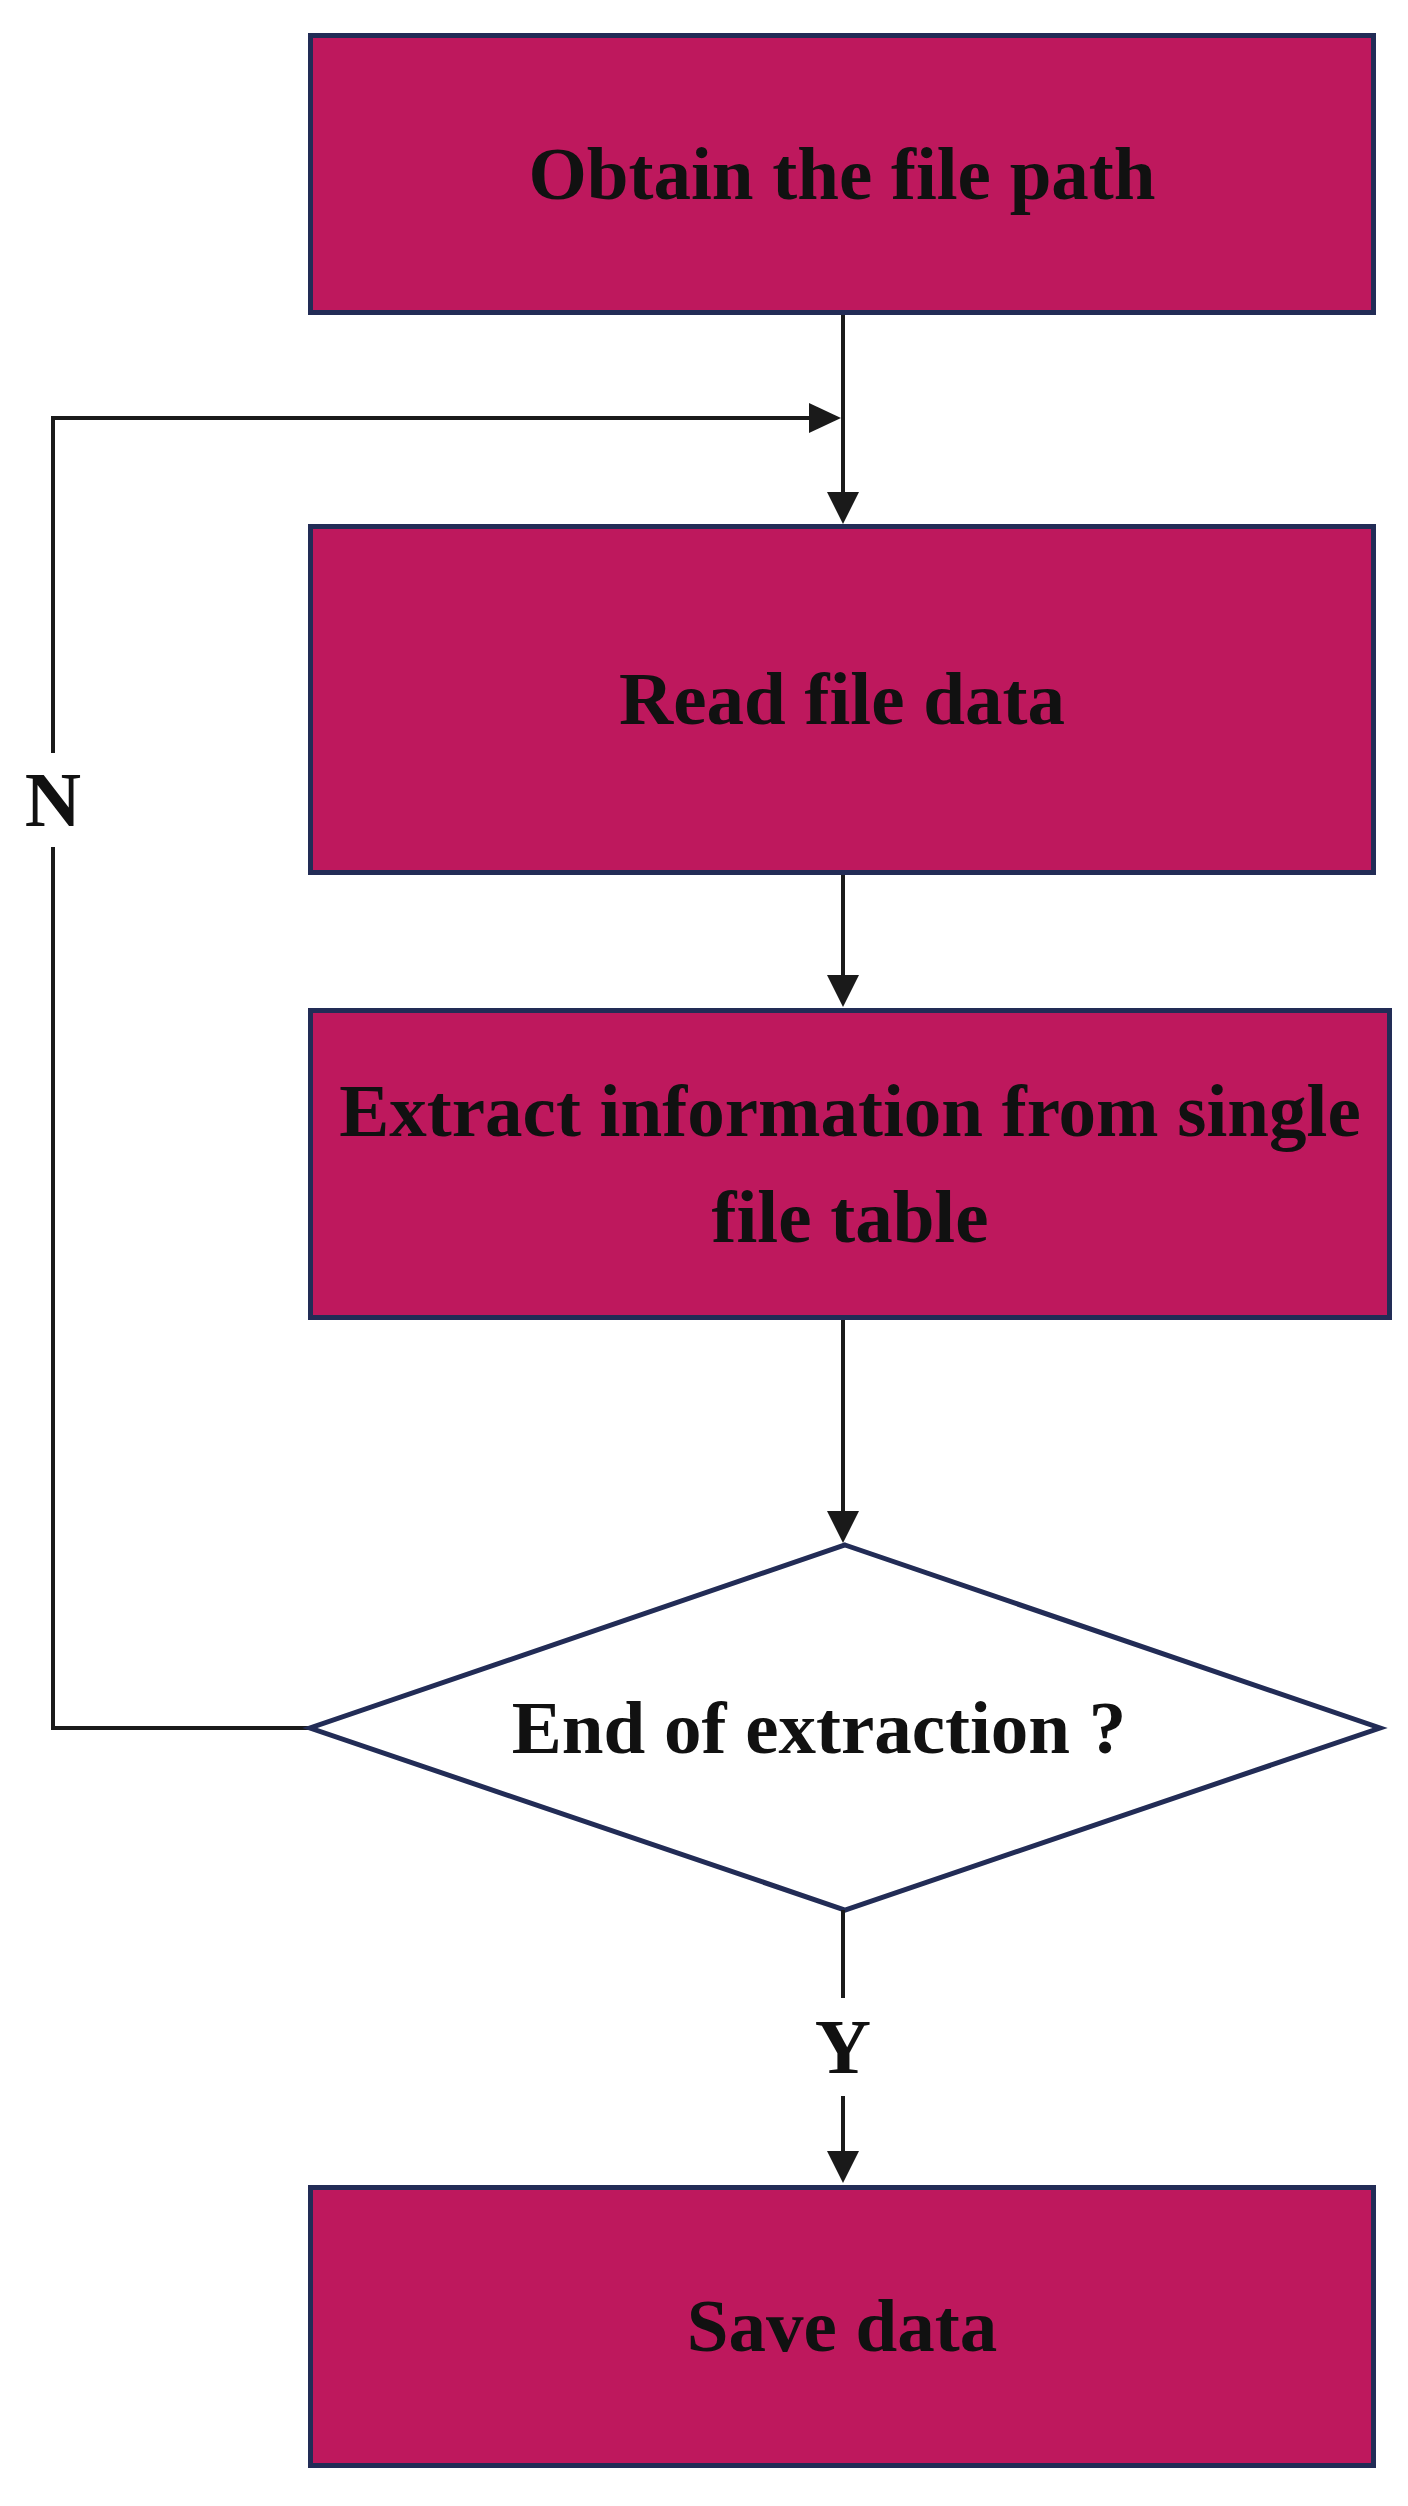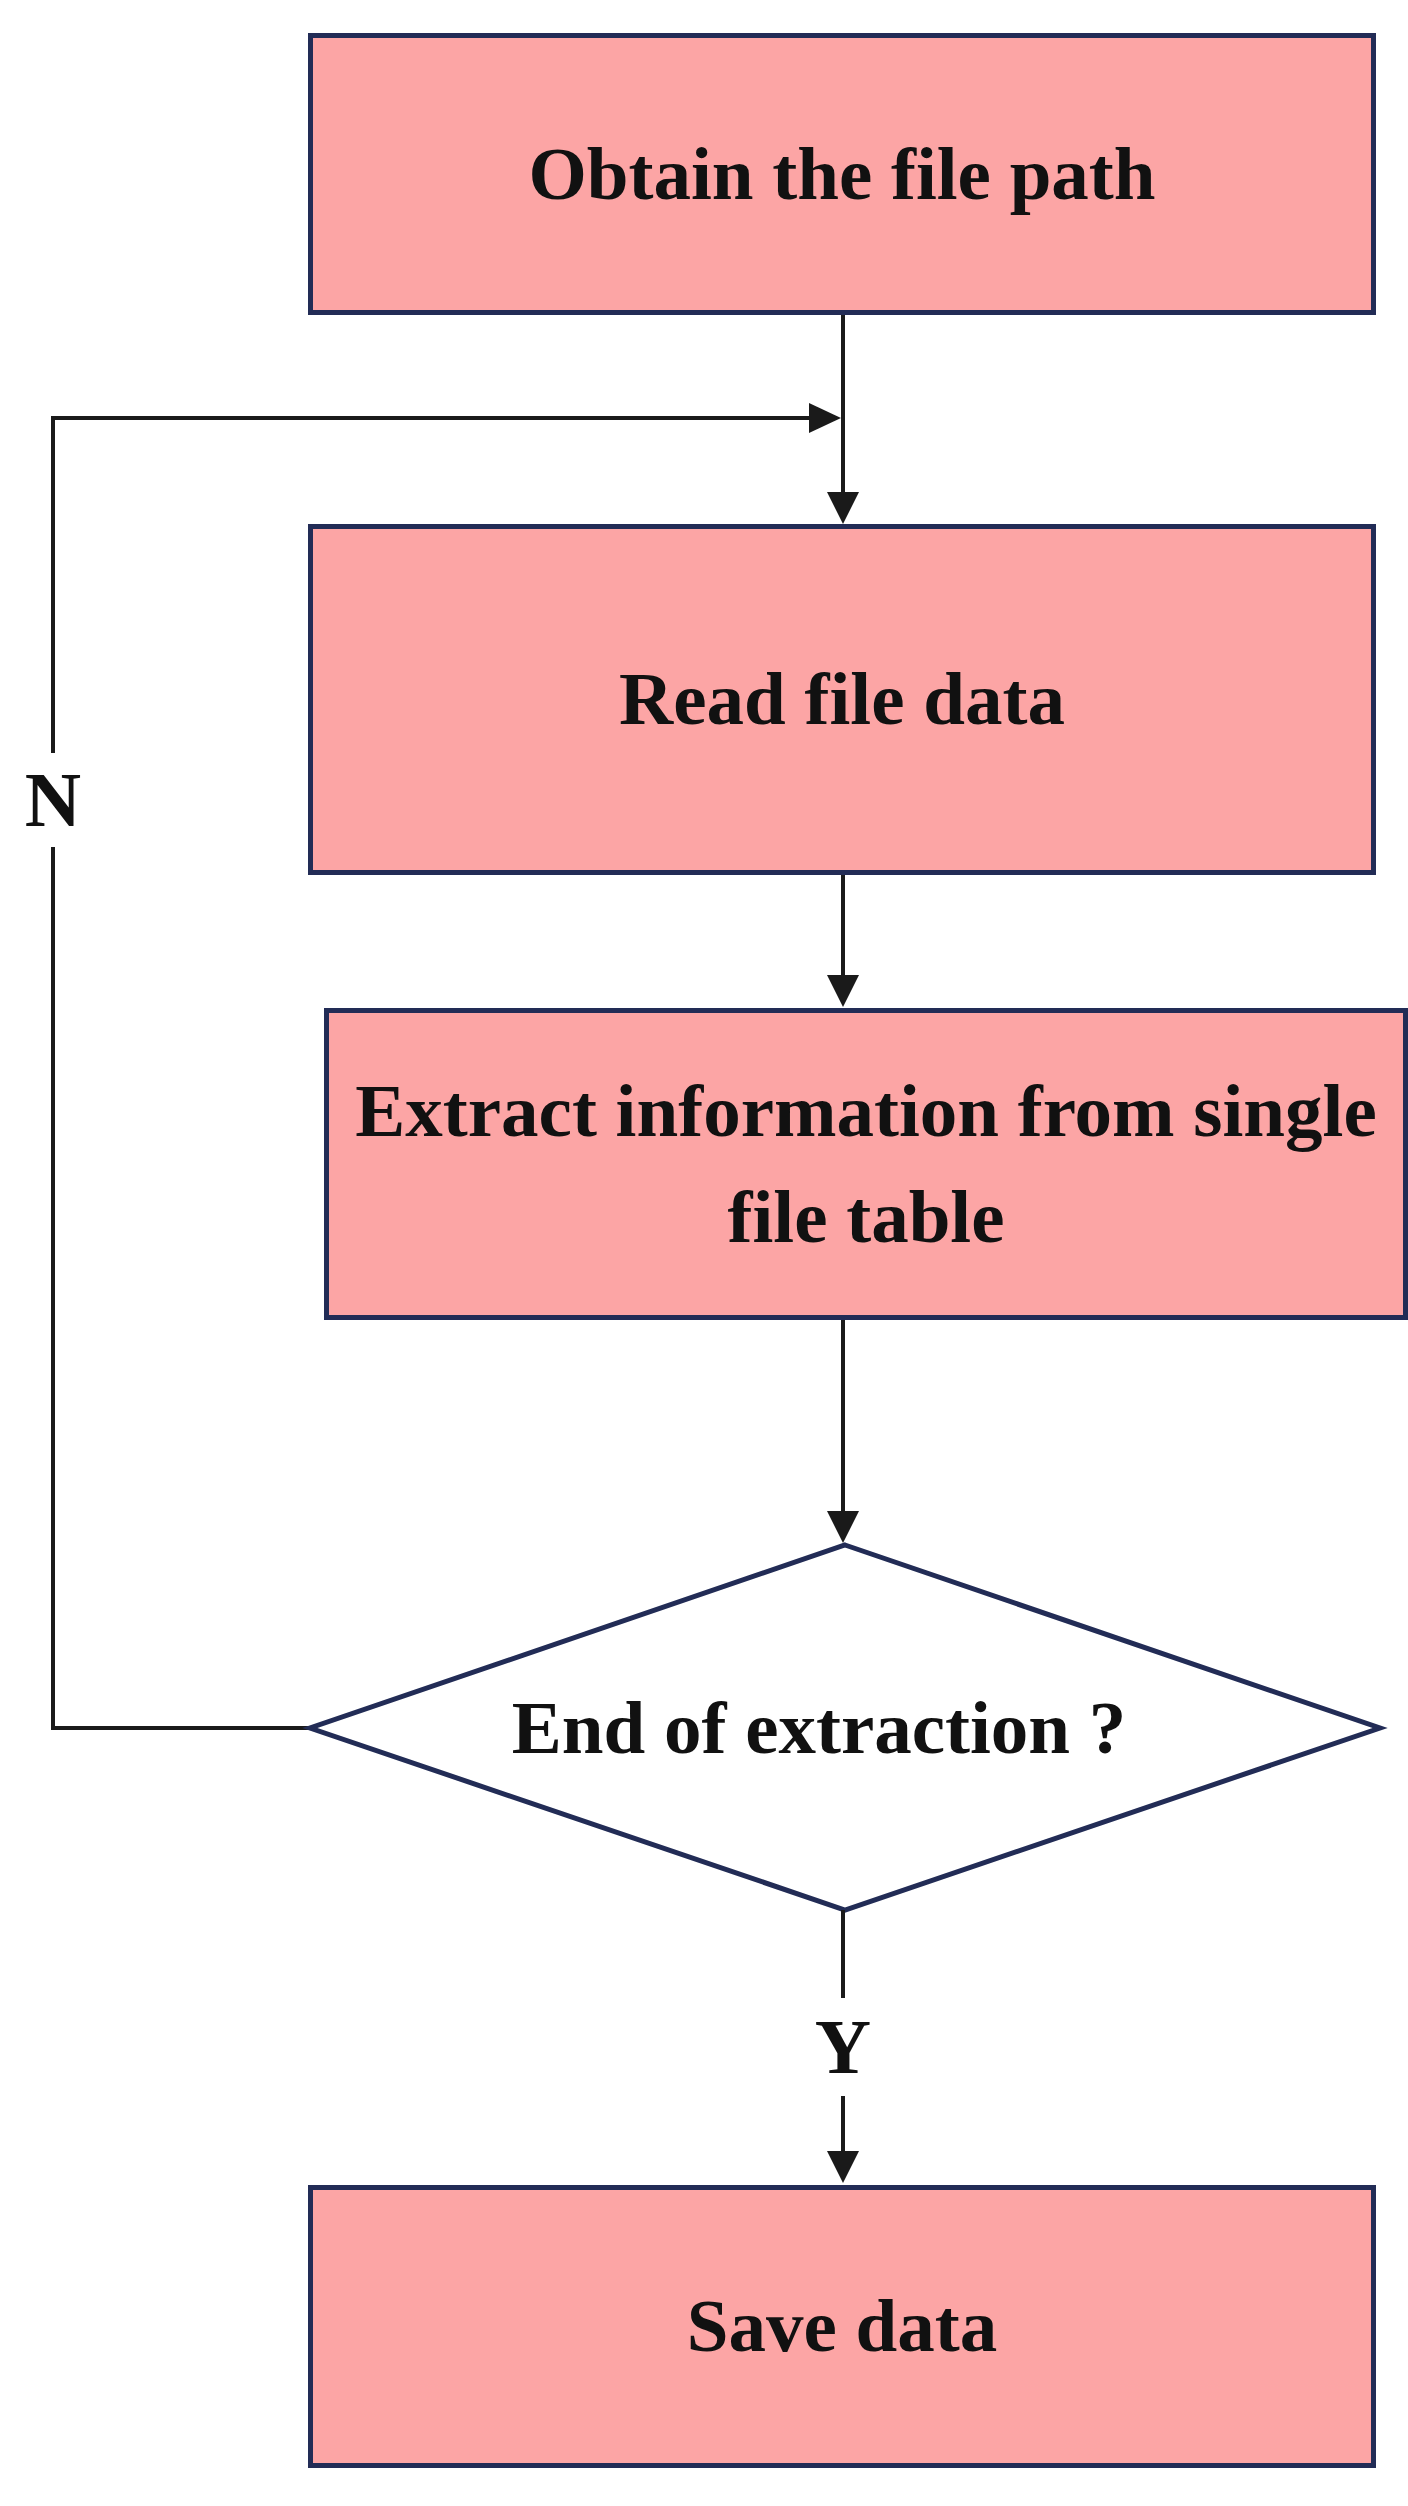--- a/index.html
+++ b/index.html
@@ -28,7 +28,7 @@
   .node {
     position: absolute;
     box-sizing: border-box;
-    background: #fca5a5;
+    background: #be185d;
     border: 5px solid #222c56;
     display: flex;
     align-items: center;

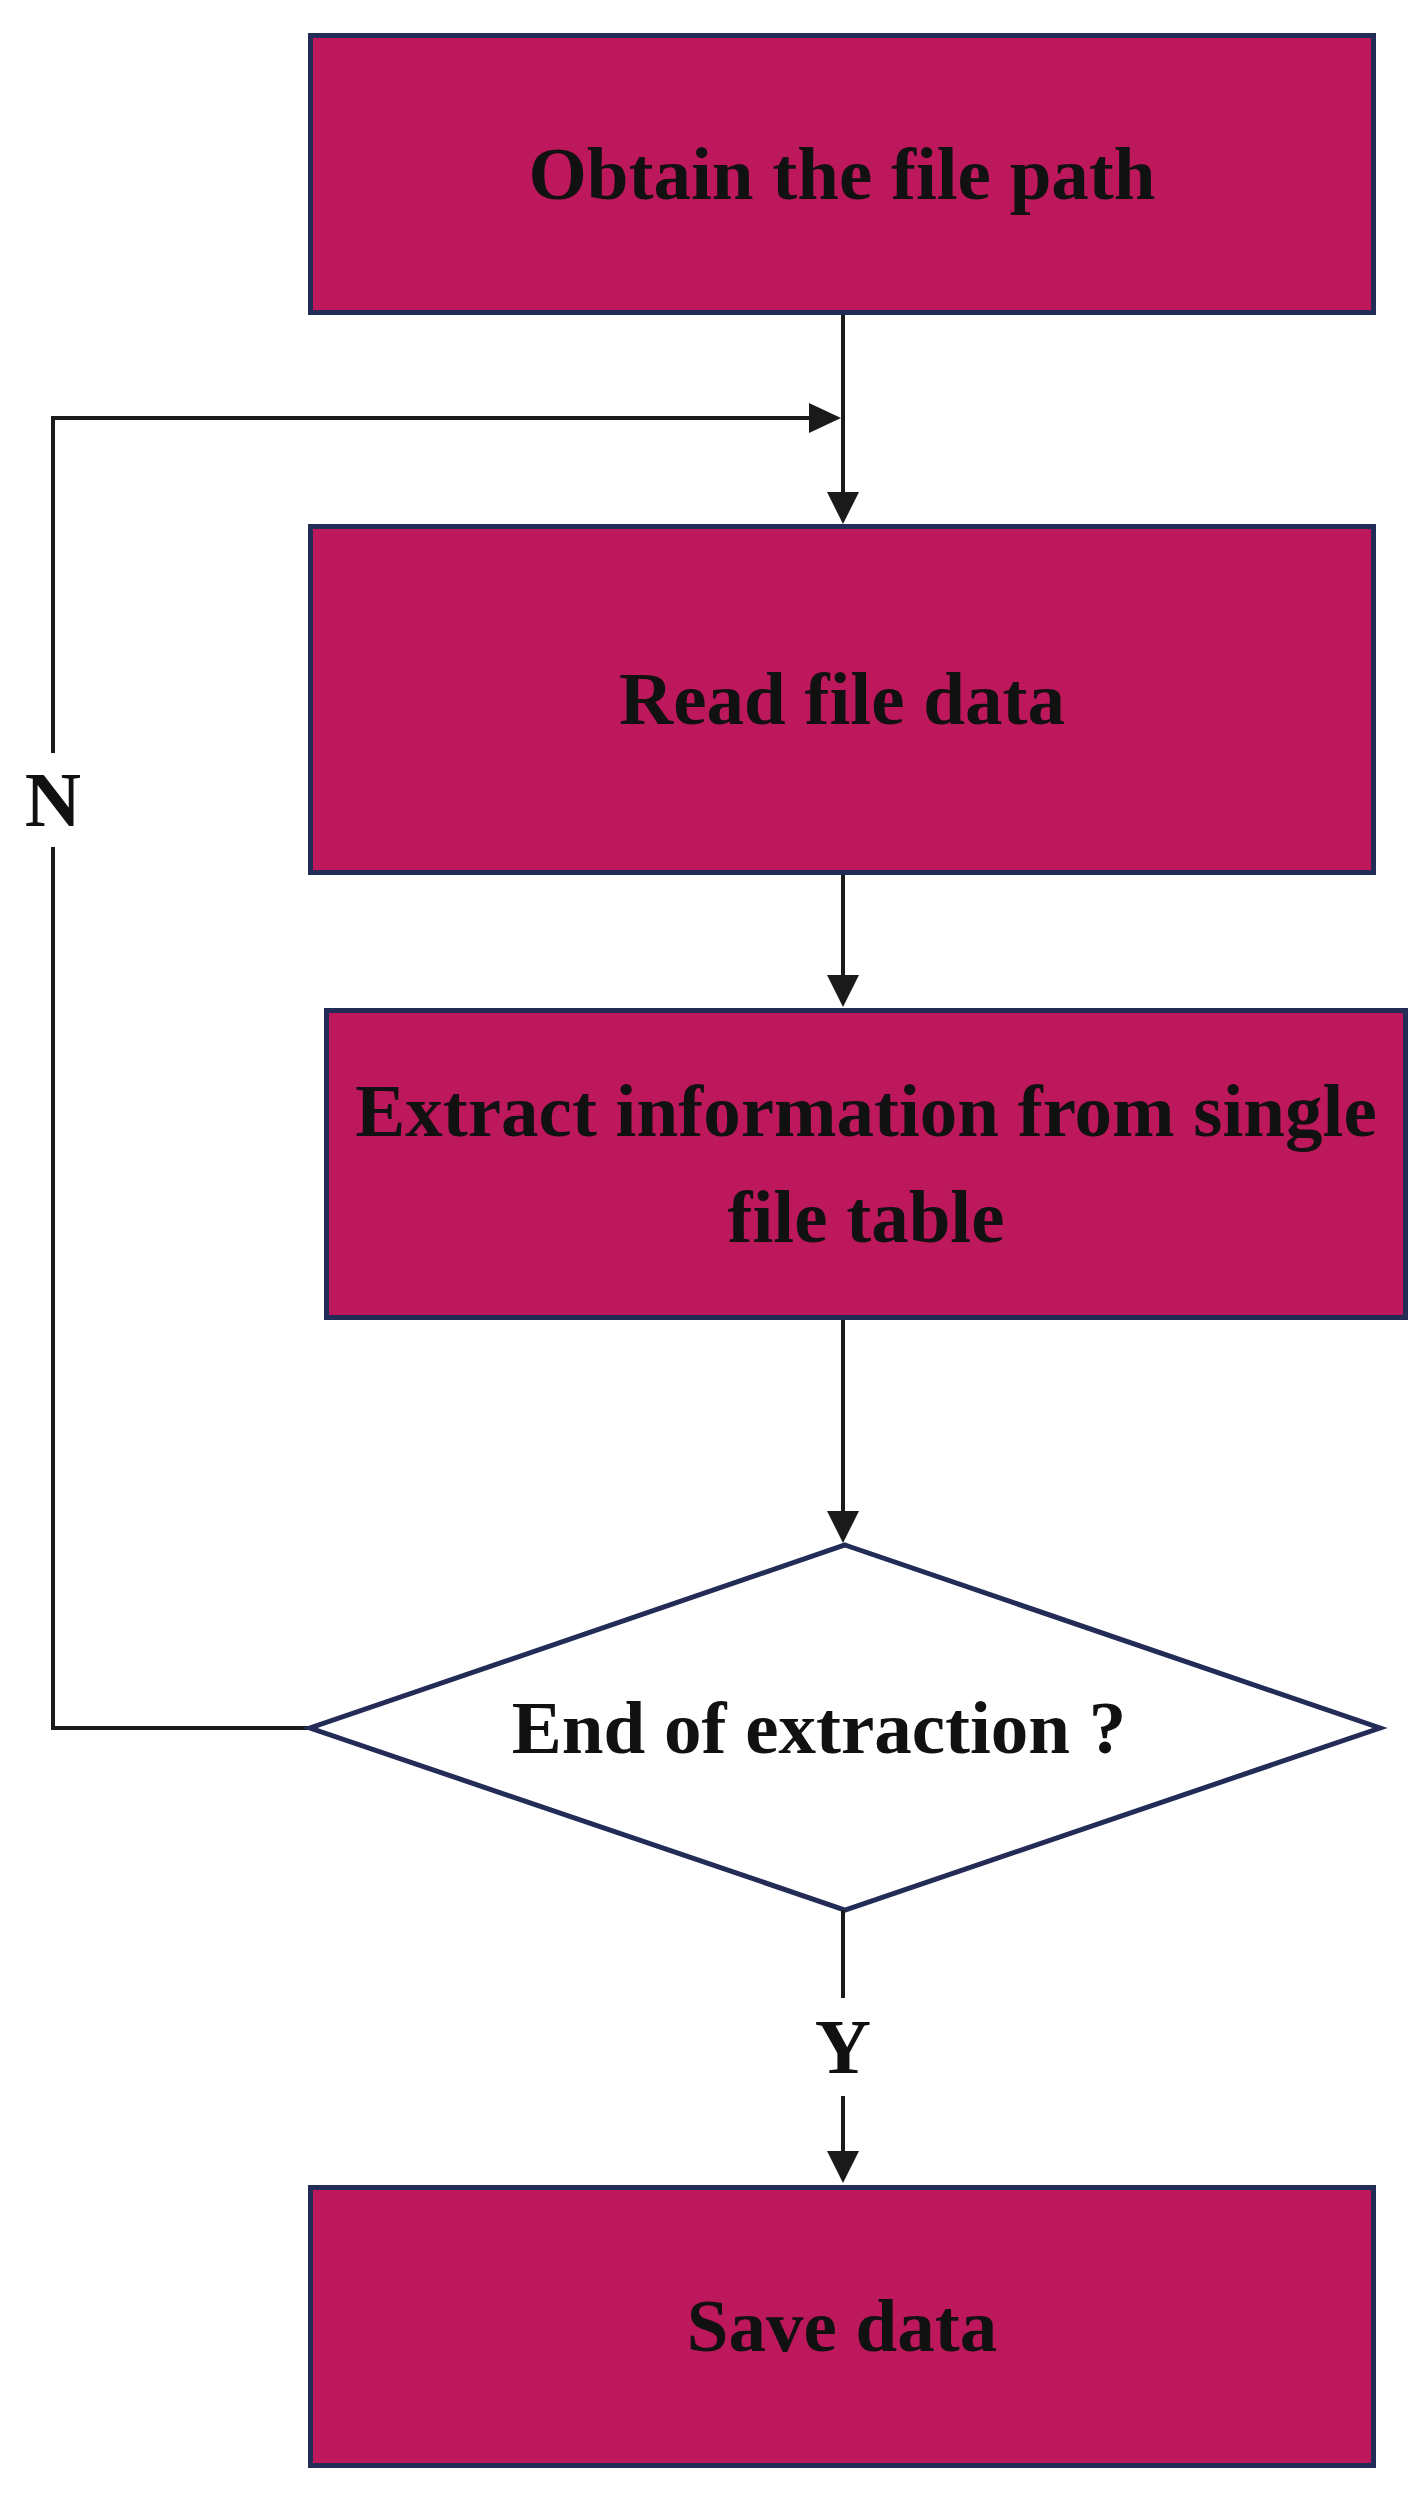--- a/index.html
+++ b/index.html
@@ -39,7 +39,7 @@
   }
   #node-obtain  { left: 308px; top: 33px;   width: 1068px; height: 282px; }
   #node-read    { left: 308px; top: 524px;  width: 1068px; height: 351px; }
-  #node-extract { left: 324px; top: 1008px; width: 1084px; height: 312px; }
+  #node-extract { left: 308px; top: 1008px; width: 1084px; height: 312px; }
   #node-save    { left: 308px; top: 2185px; width: 1068px; height: 283px; }
   .node-label { display: block; }
   #node-extract .node-label { max-width: 1045px; }

